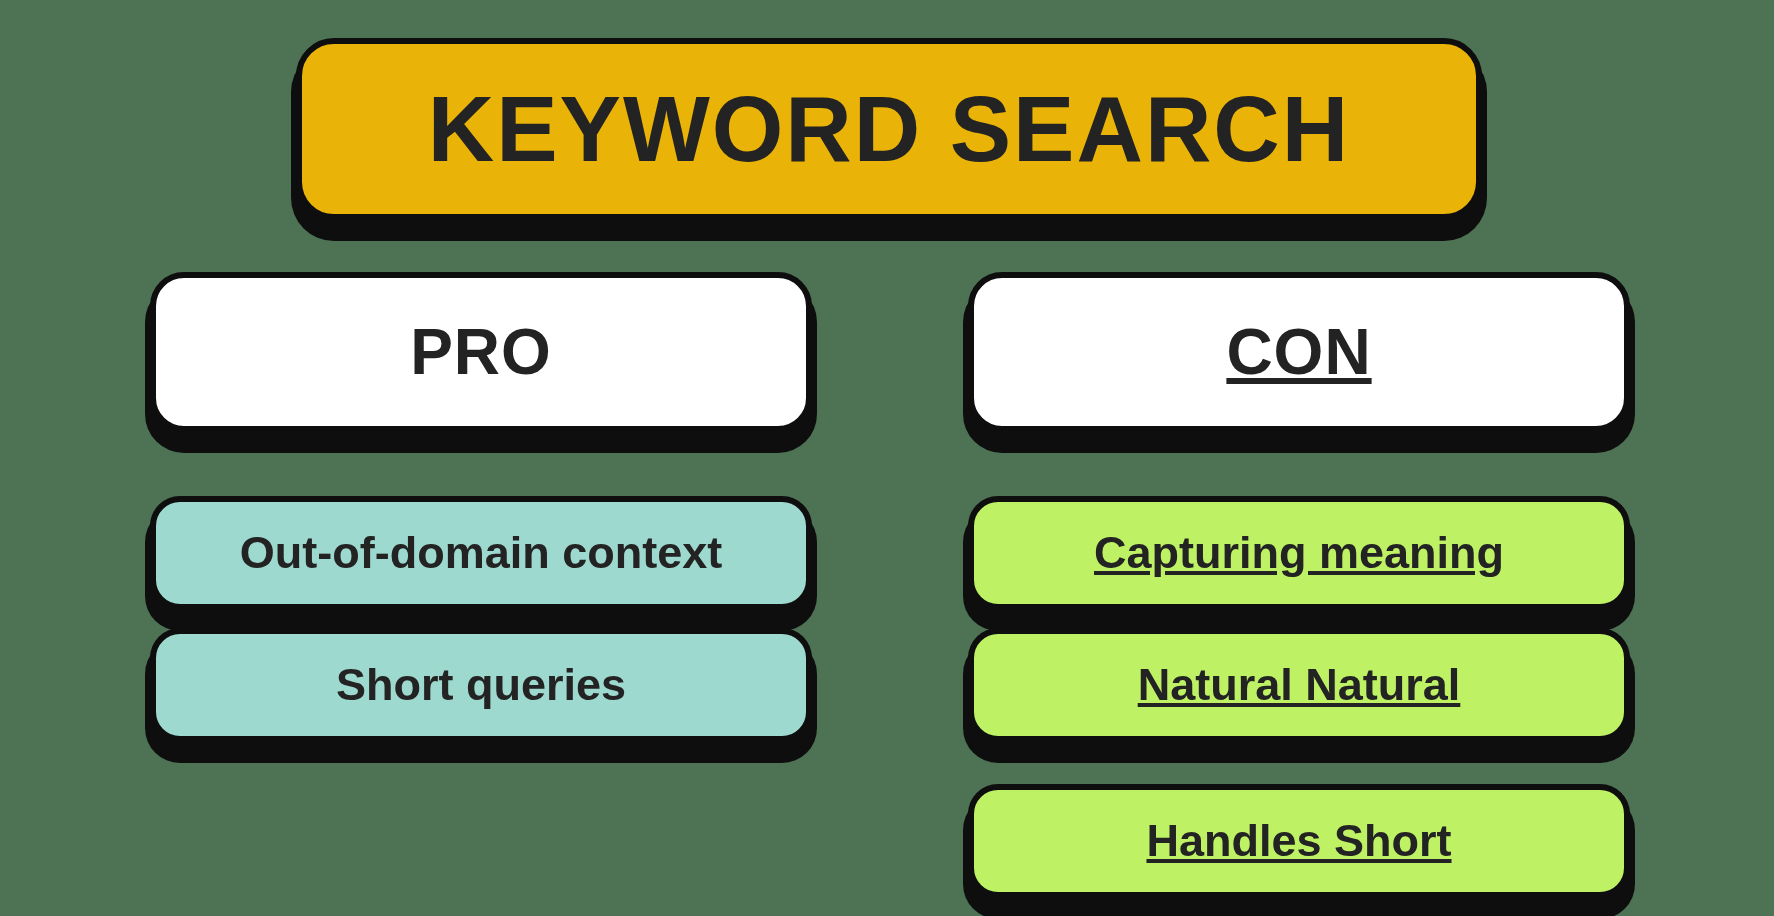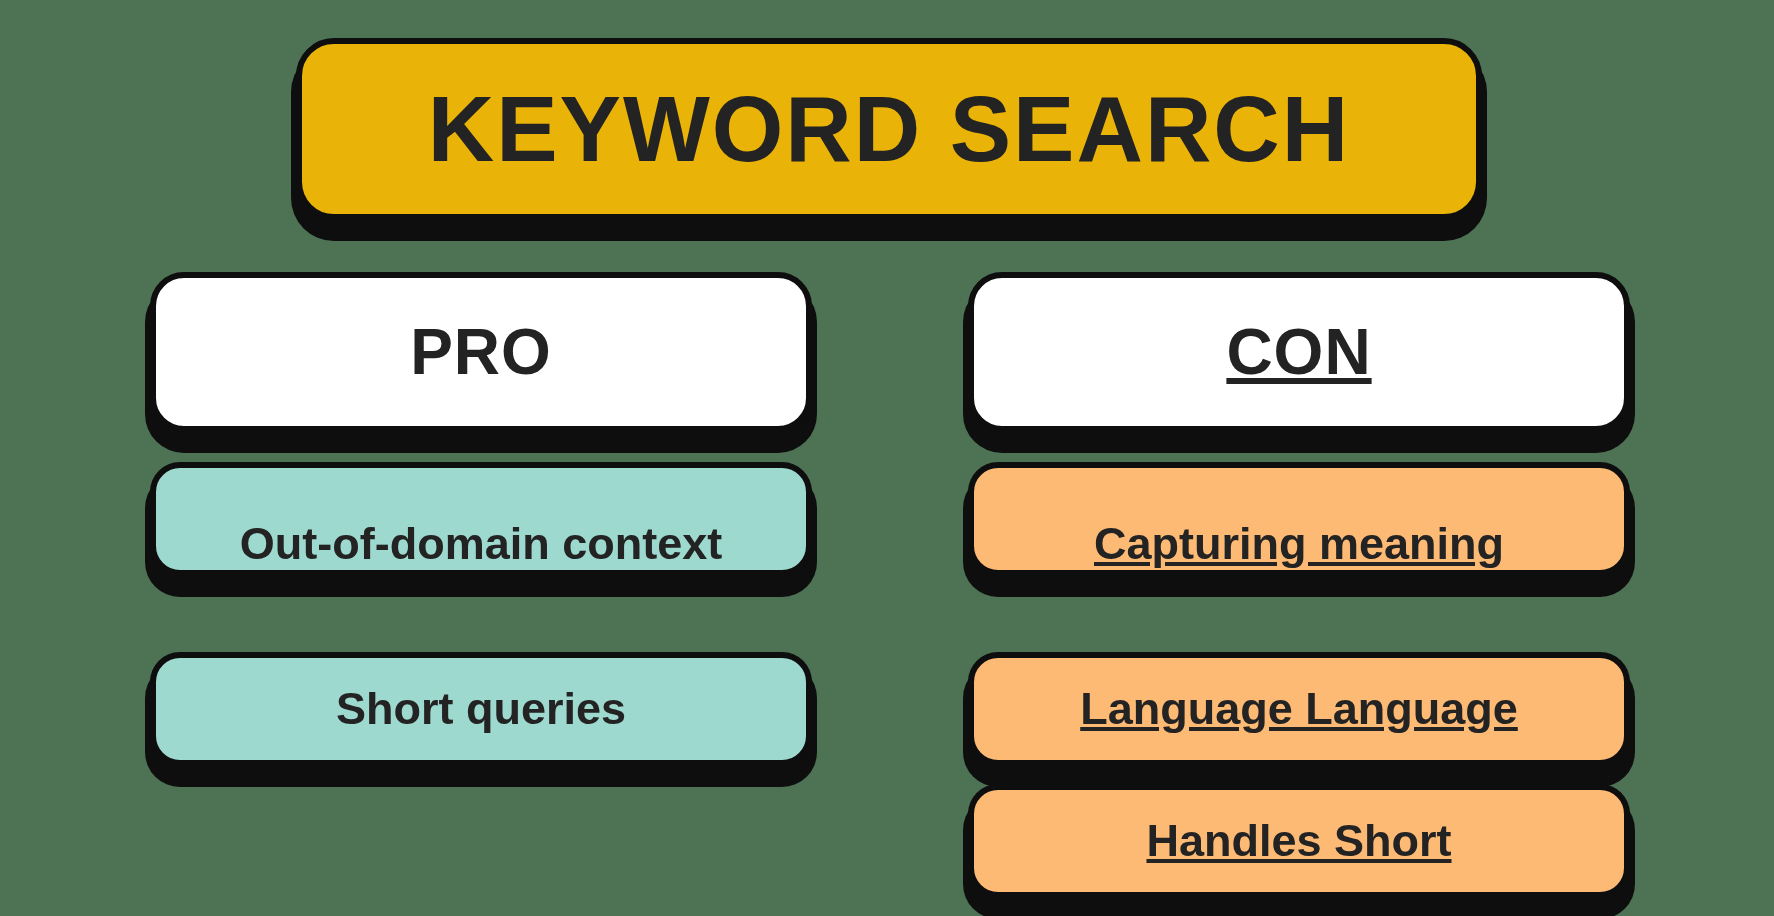--- a/index.html
+++ b/index.html
@@ -60,7 +60,7 @@
   }
   .col-left  { left: 150px; }
   .col-right { left: 968px; text-decoration: underline; }
-  .row-1 { top: 462px; align-items: flex-end; }
+  .row-1 { top: 496px; }
   .row-2 { top: 628px; margin-top: 24px; }
   .row-3 { top: 784px; }
   .pro-item { background: #9dd9cf; }

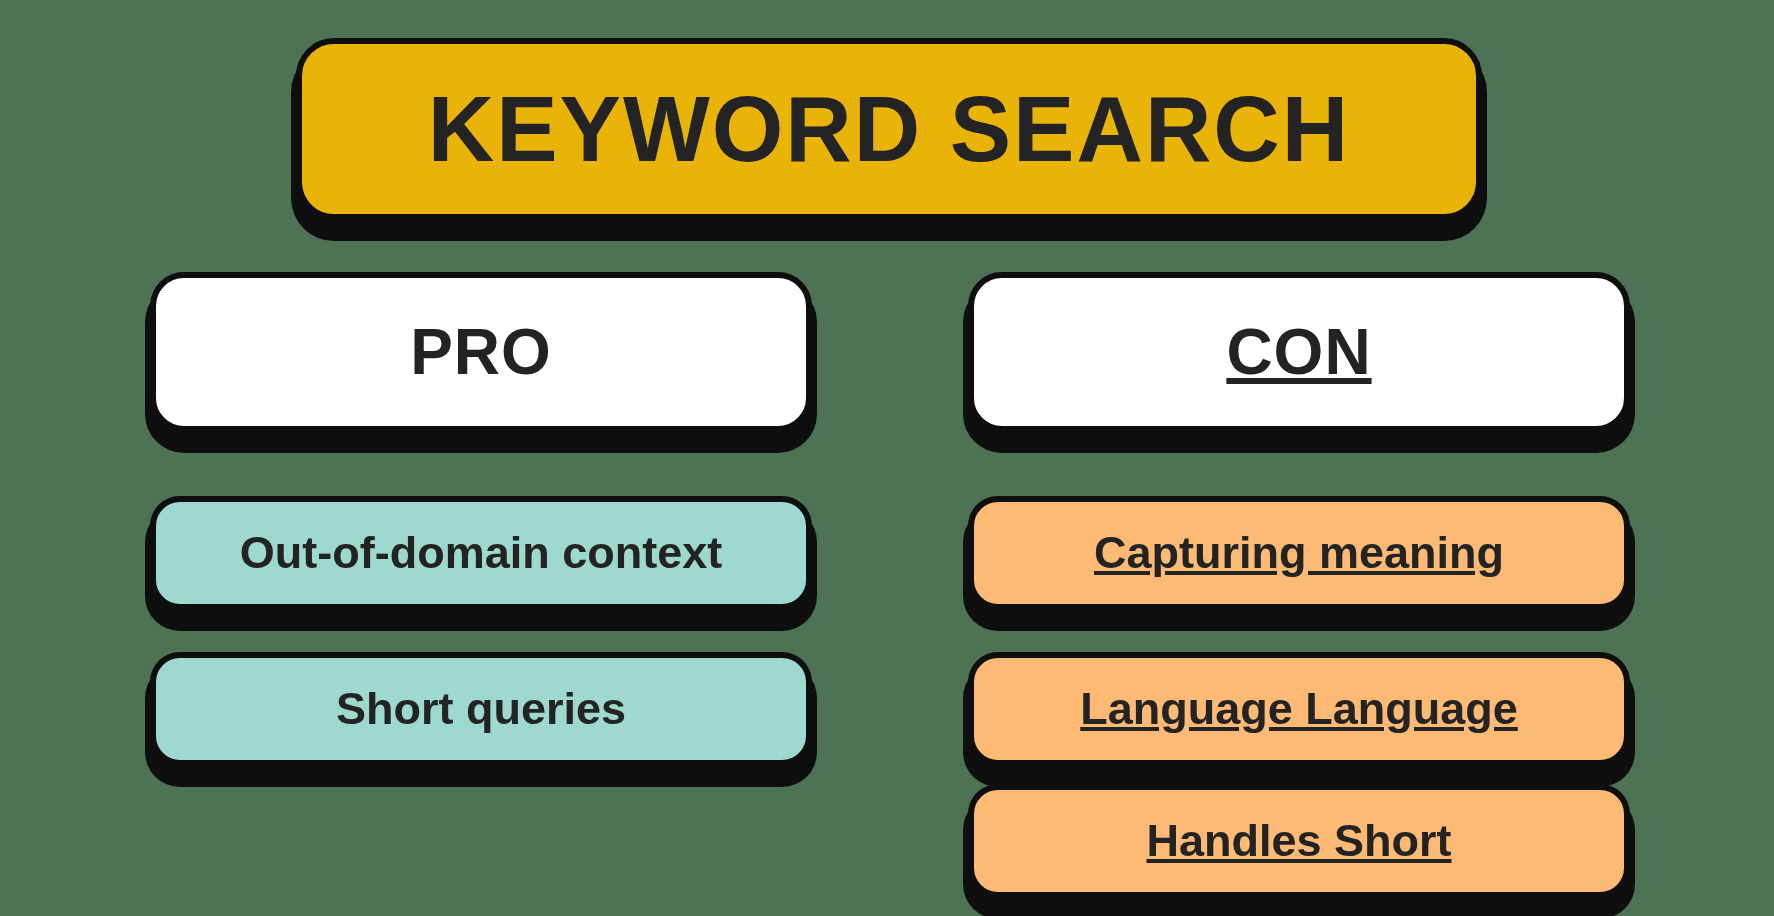--- a/index.html
+++ b/index.html
@@ -64,7 +64,7 @@
   .row-2 { top: 628px; margin-top: 24px; }
   .row-3 { top: 784px; }
   .pro-item { background: #9dd9cf; }
-  .con-item { background: #fdba74; }
+  .con-item { background: #bef264; }
 </style>
 </head>
 <body>

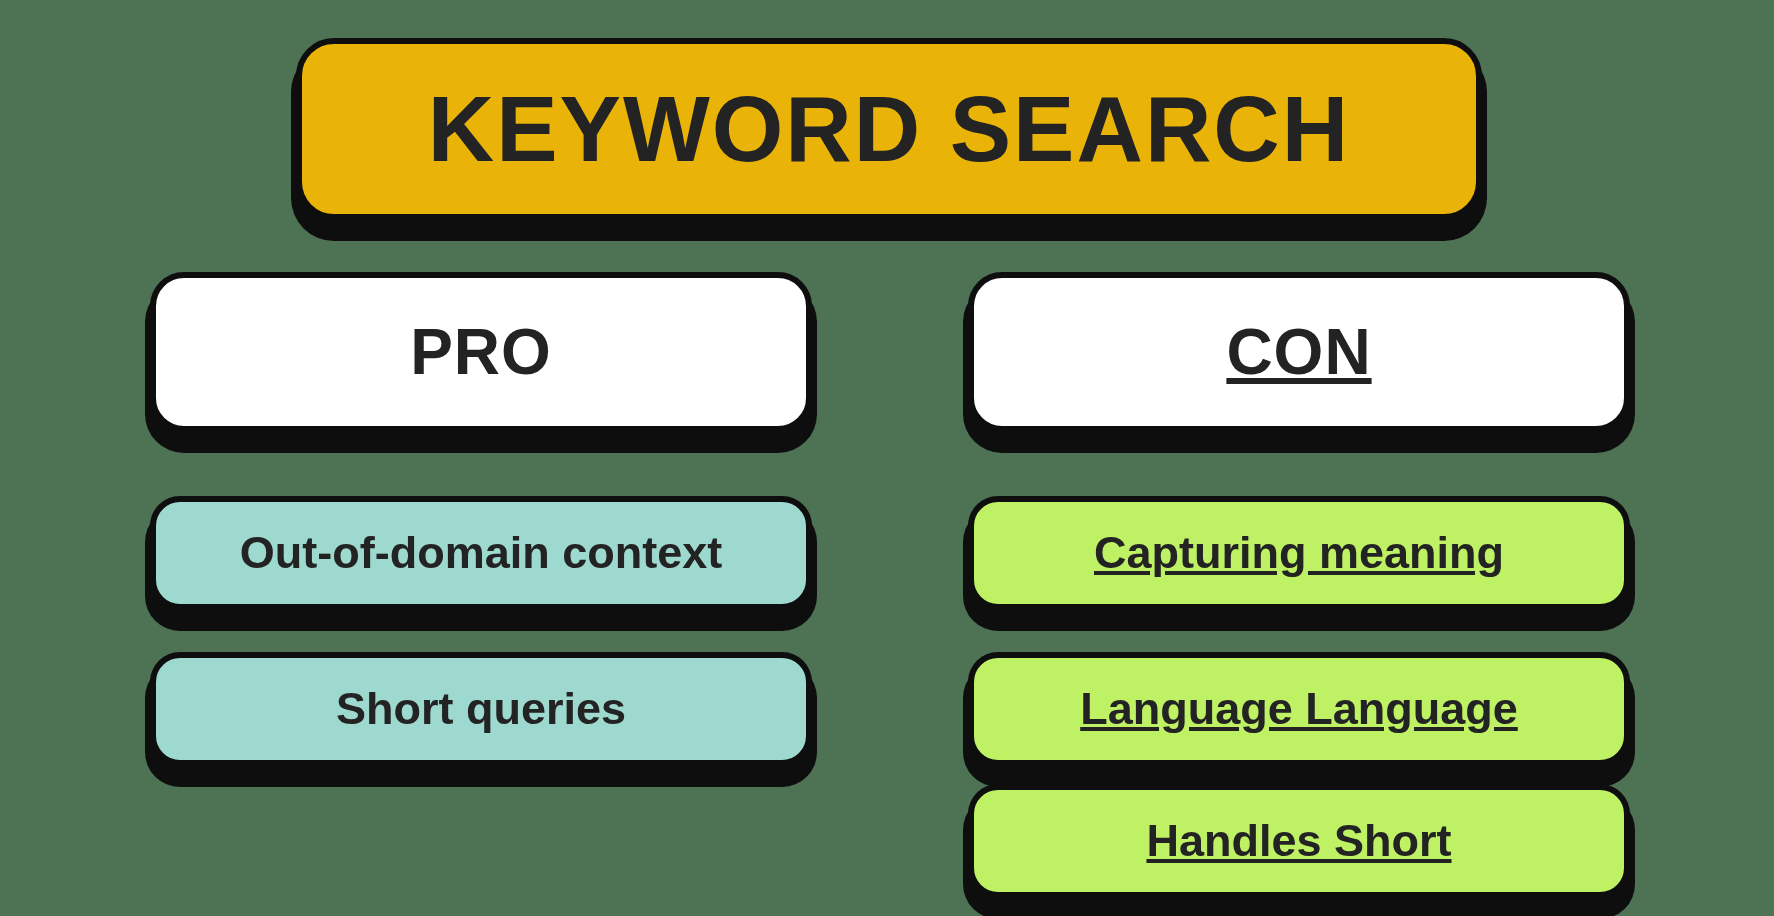--- a/index.html
+++ b/index.html
@@ -61,7 +61,7 @@
   .col-left  { left: 150px; }
   .col-right { left: 968px; text-decoration: underline; }
   .row-1 { top: 496px; }
-  .row-2 { top: 628px; margin-top: 24px; }
+  .row-2 { top: 628px; }
   .row-3 { top: 784px; }
   .pro-item { background: #9dd9cf; }
   .con-item { background: #bef264; }

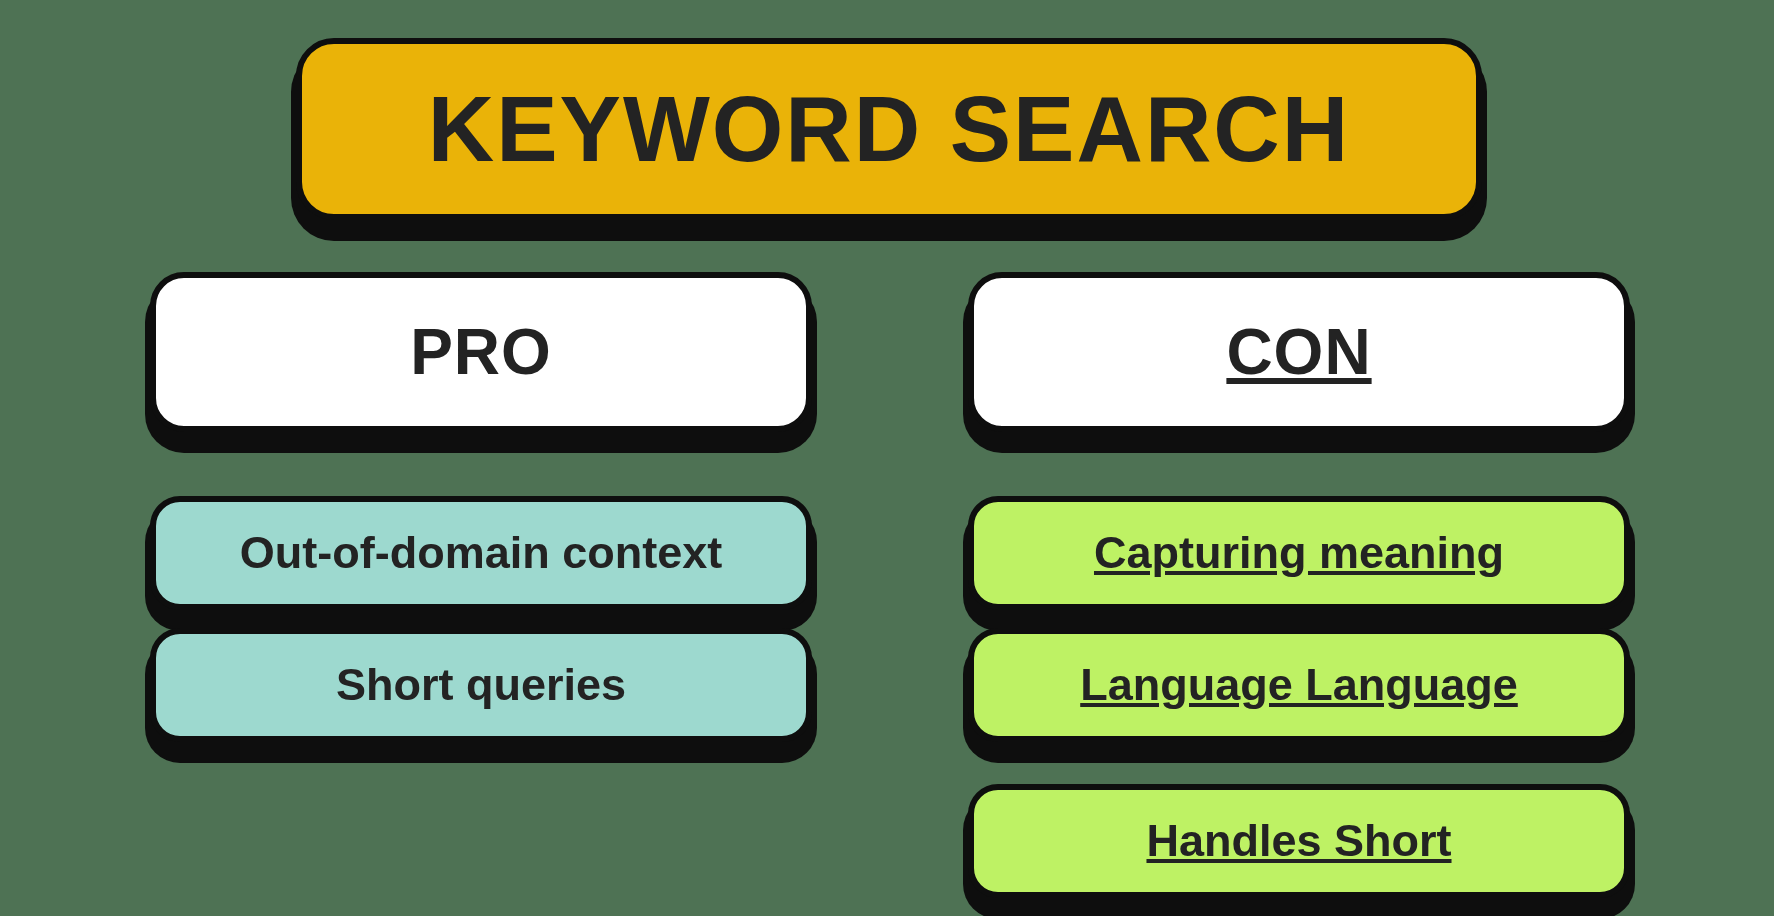--- a/index.html
+++ b/index.html
@@ -97,7 +97,7 @@
   </div>
 
   <div class="card item-card con-item col-right row-2">
-    <span>Language Language</span>
+    <span>Natural Natural</span>
   </div>
 
   <div class="card item-card con-item col-right row-3">

